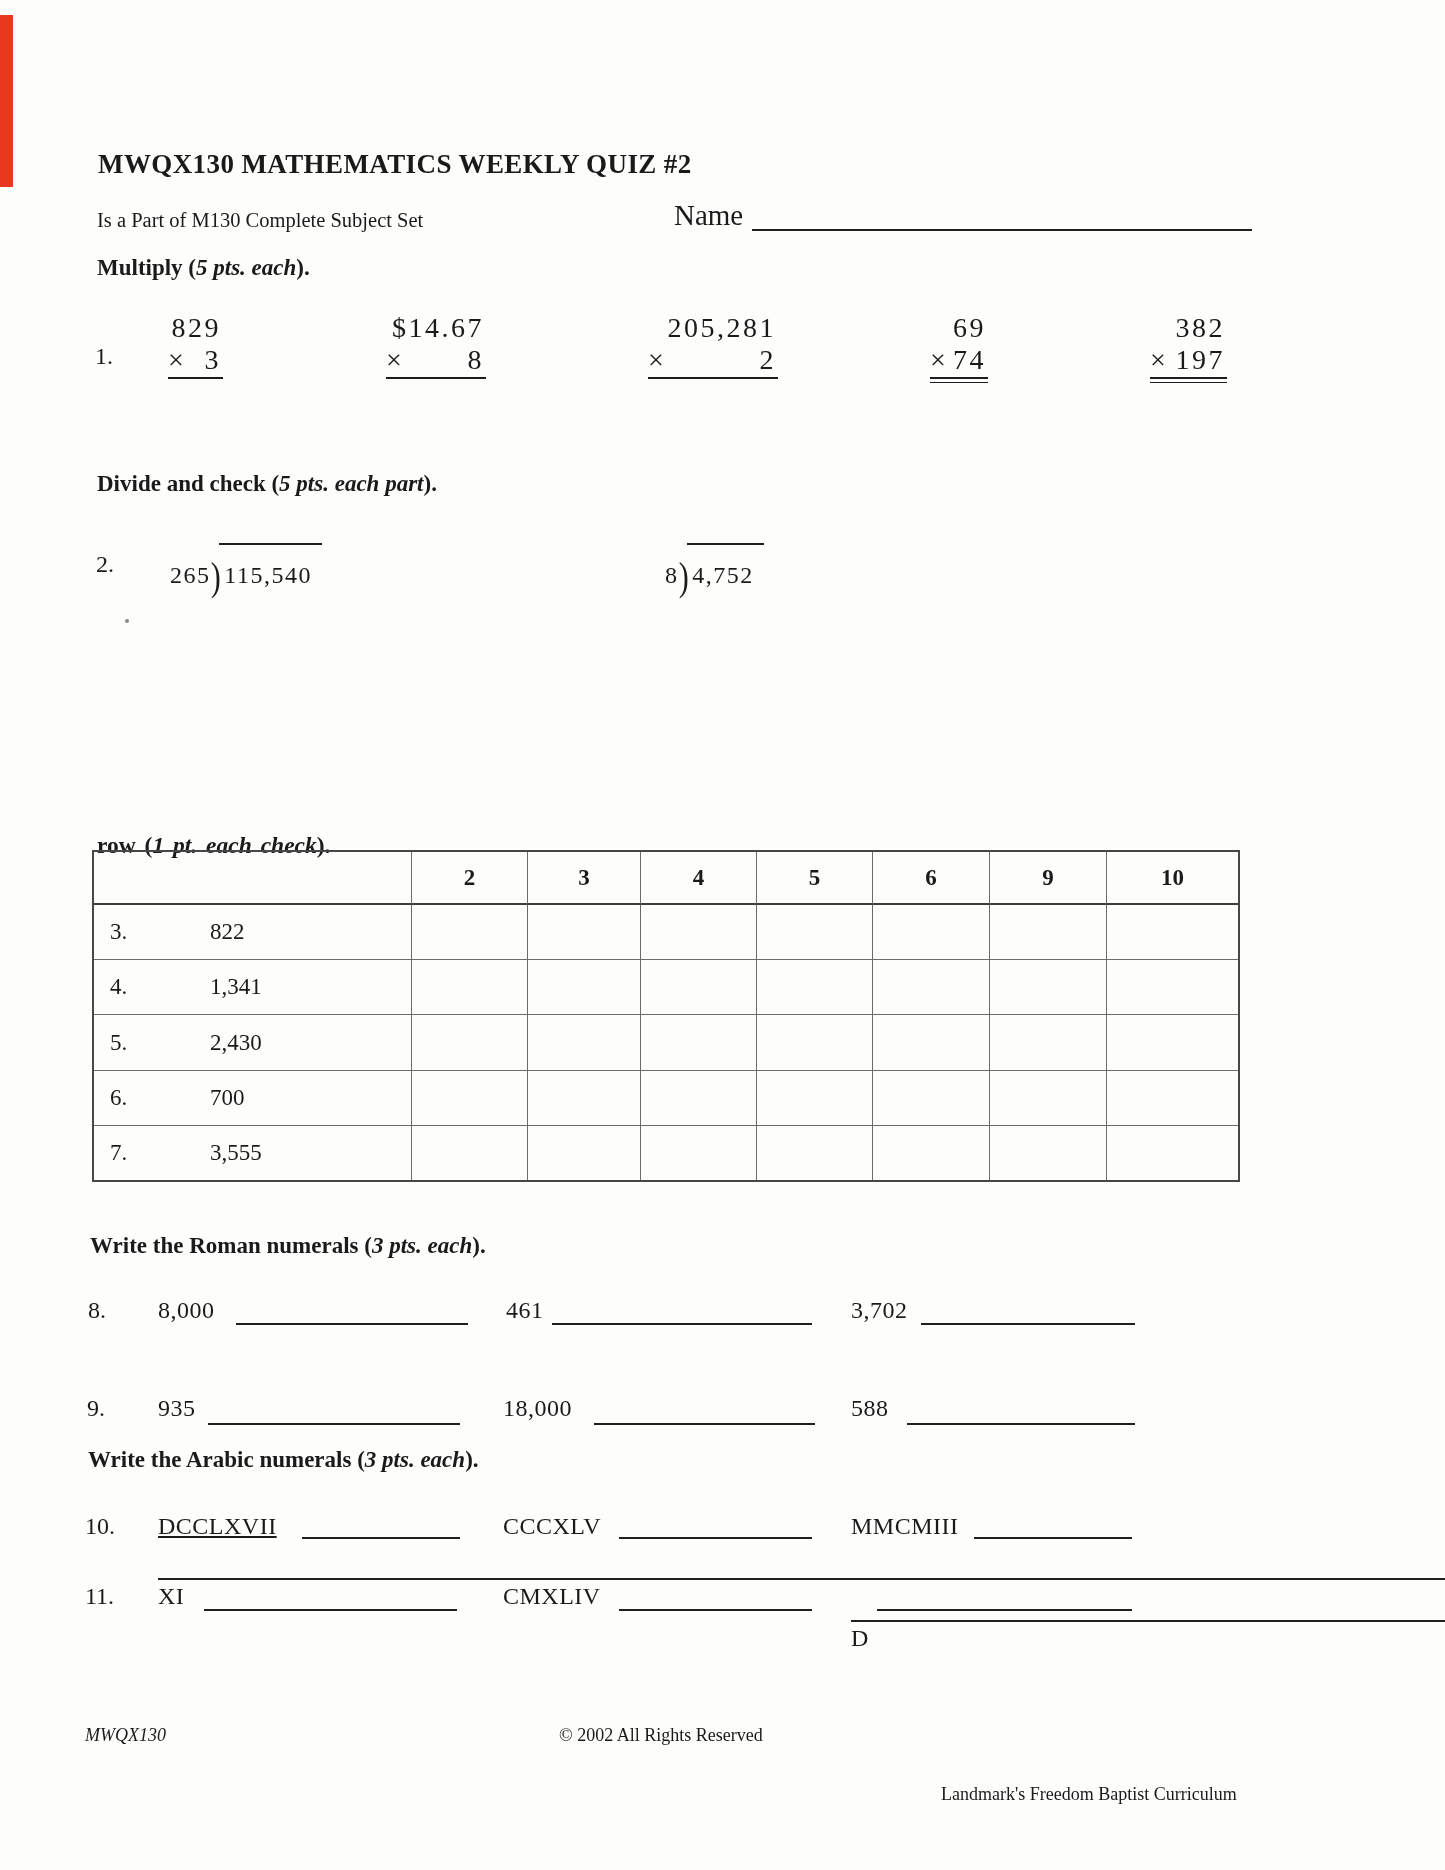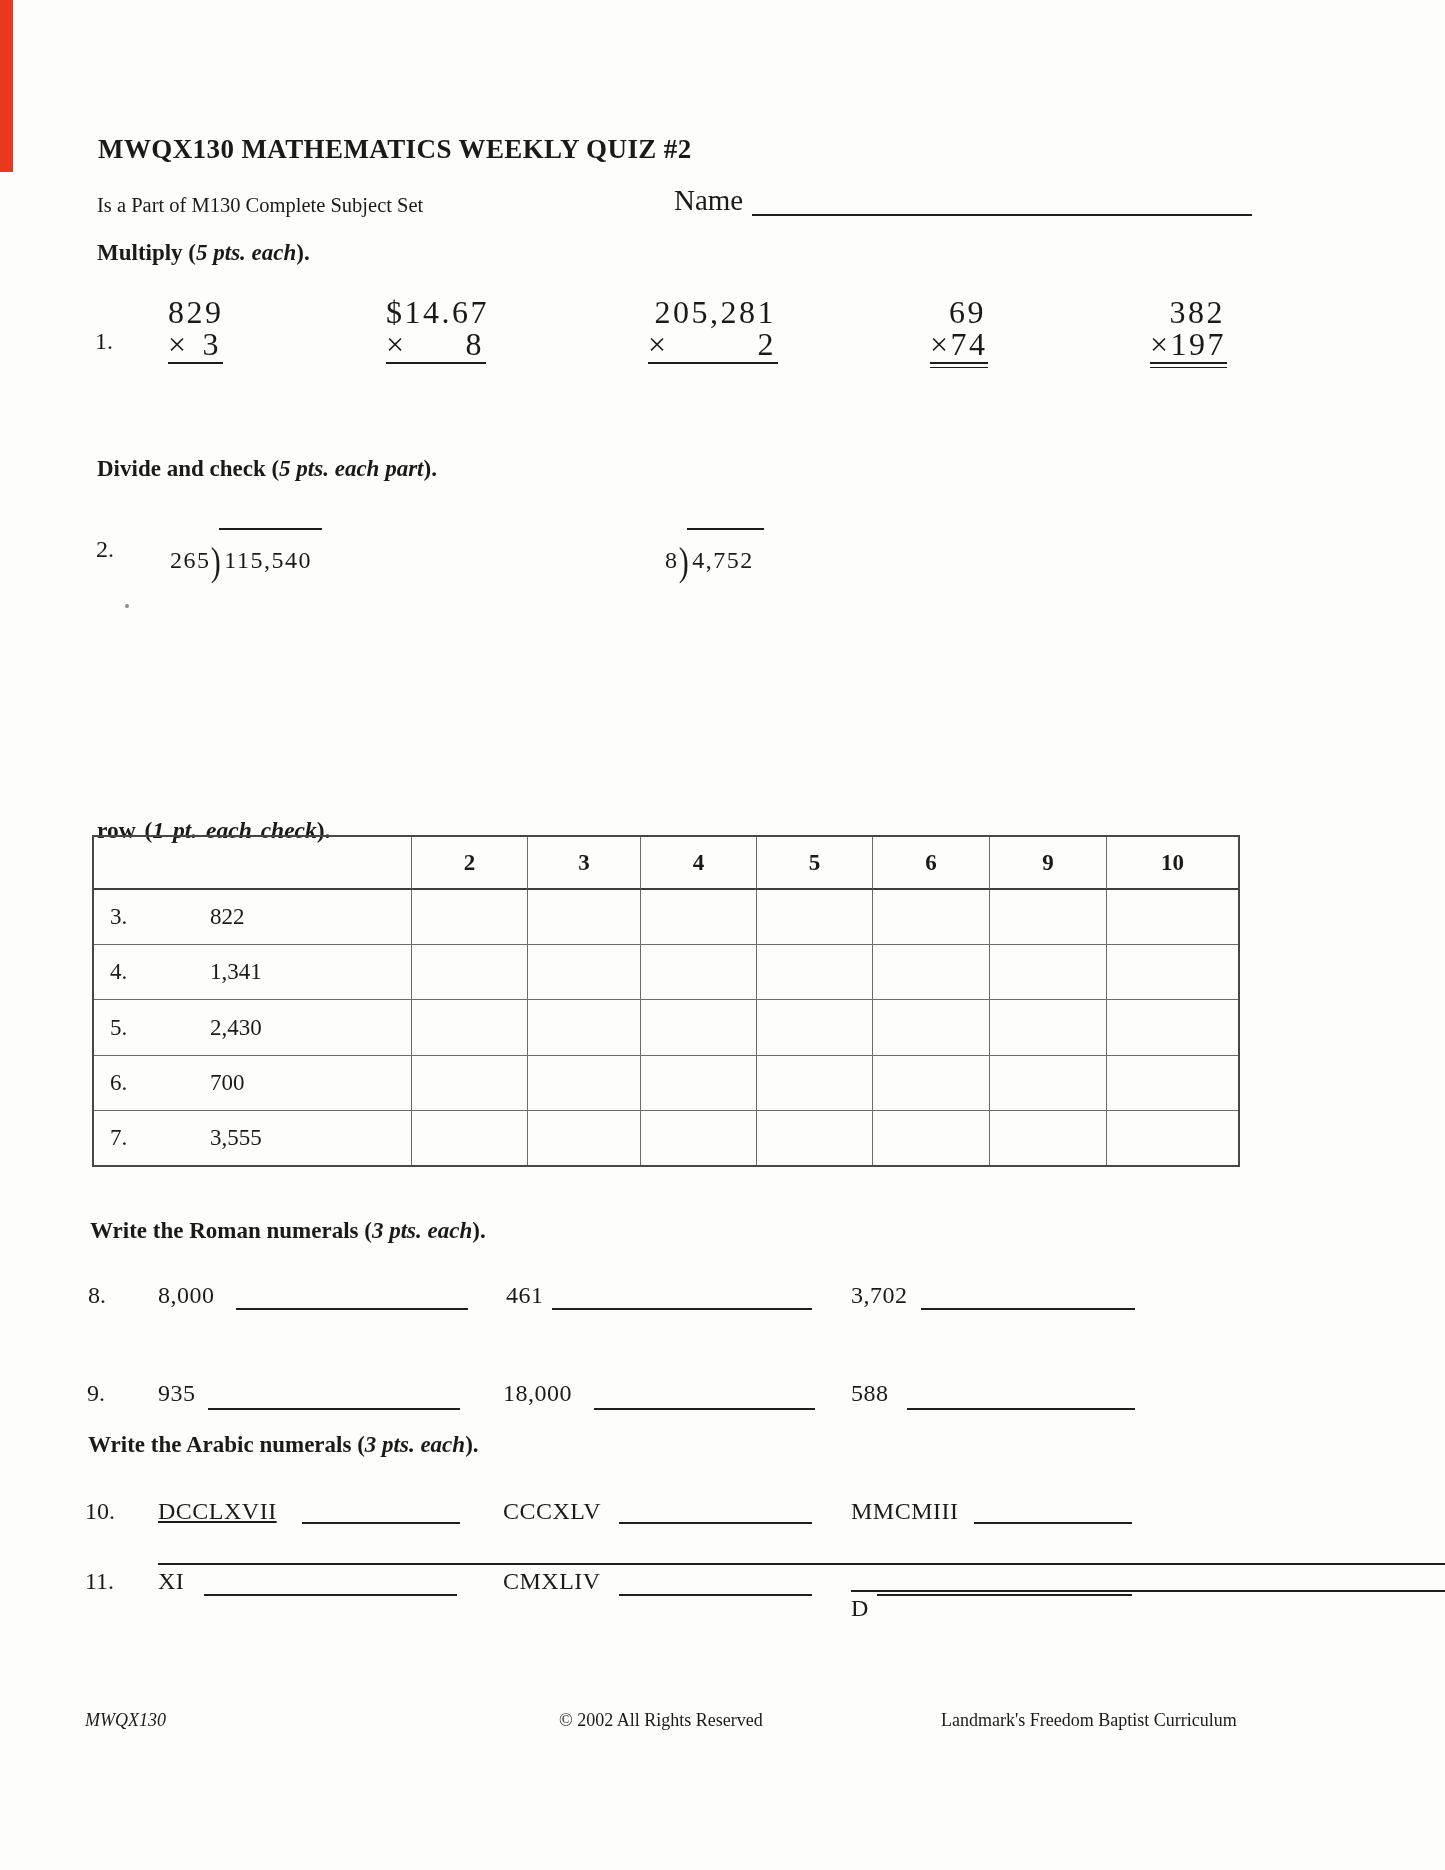--- a/index.html
+++ b/index.html
@@ -9,7 +9,7 @@
     font-family:"Liberation Serif","DejaVu Serif",serif;
     overflow:hidden;
   }
-  .abs{position:absolute;}
+  .abs{position:absolute;margin-top:15px;}
   .stripe{left:0;top:0;width:13px;height:172px;background:#e8391f;}
   .dot{left:125px;top:604px;width:4px;height:4px;border-radius:50%;background:#8a8a8a;}
 

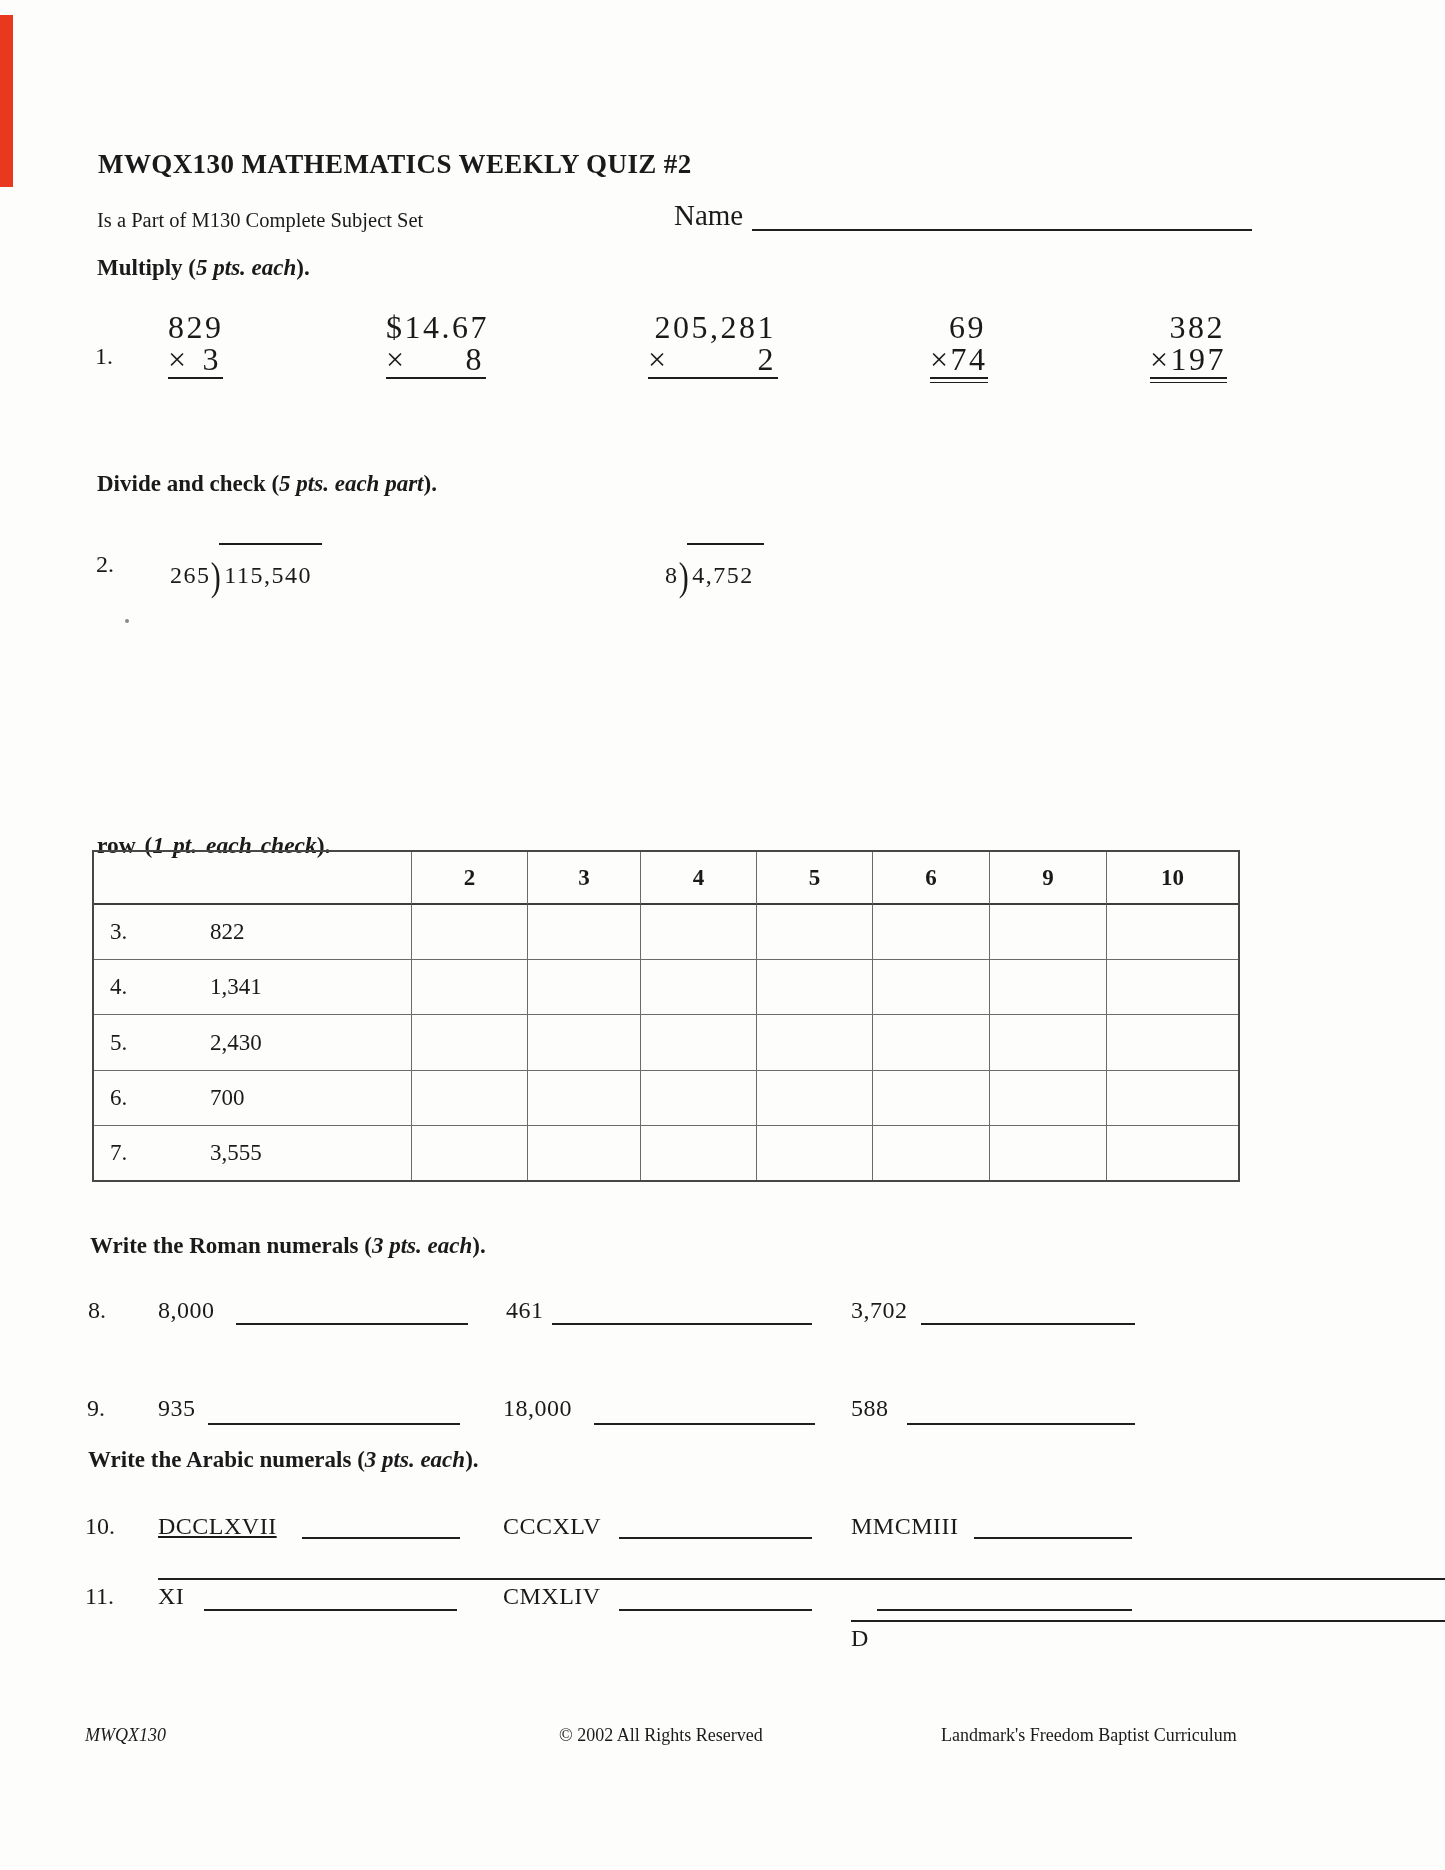--- a/index.html
+++ b/index.html
@@ -29,7 +29,7 @@
   .n1{left:95px;top:328px;}
   .n2{left:96px;top:536px;}
 
-  .mp{top:296px;font-size:32px;letter-spacing:2.5px;}
+  .mp{top:296px;font-size:28px;letter-spacing:2.5px;}
   .mp .m-top{text-align:right;height:33px;line-height:33px;padding-right:2px;}
   .mp .m-bot{display:flex;justify-content:space-between;height:31px;line-height:31px;padding-right:2px;}
   .mp .m-line{margin-top:2px;border-top:2.5px solid #1d1d1d;height:2px;}

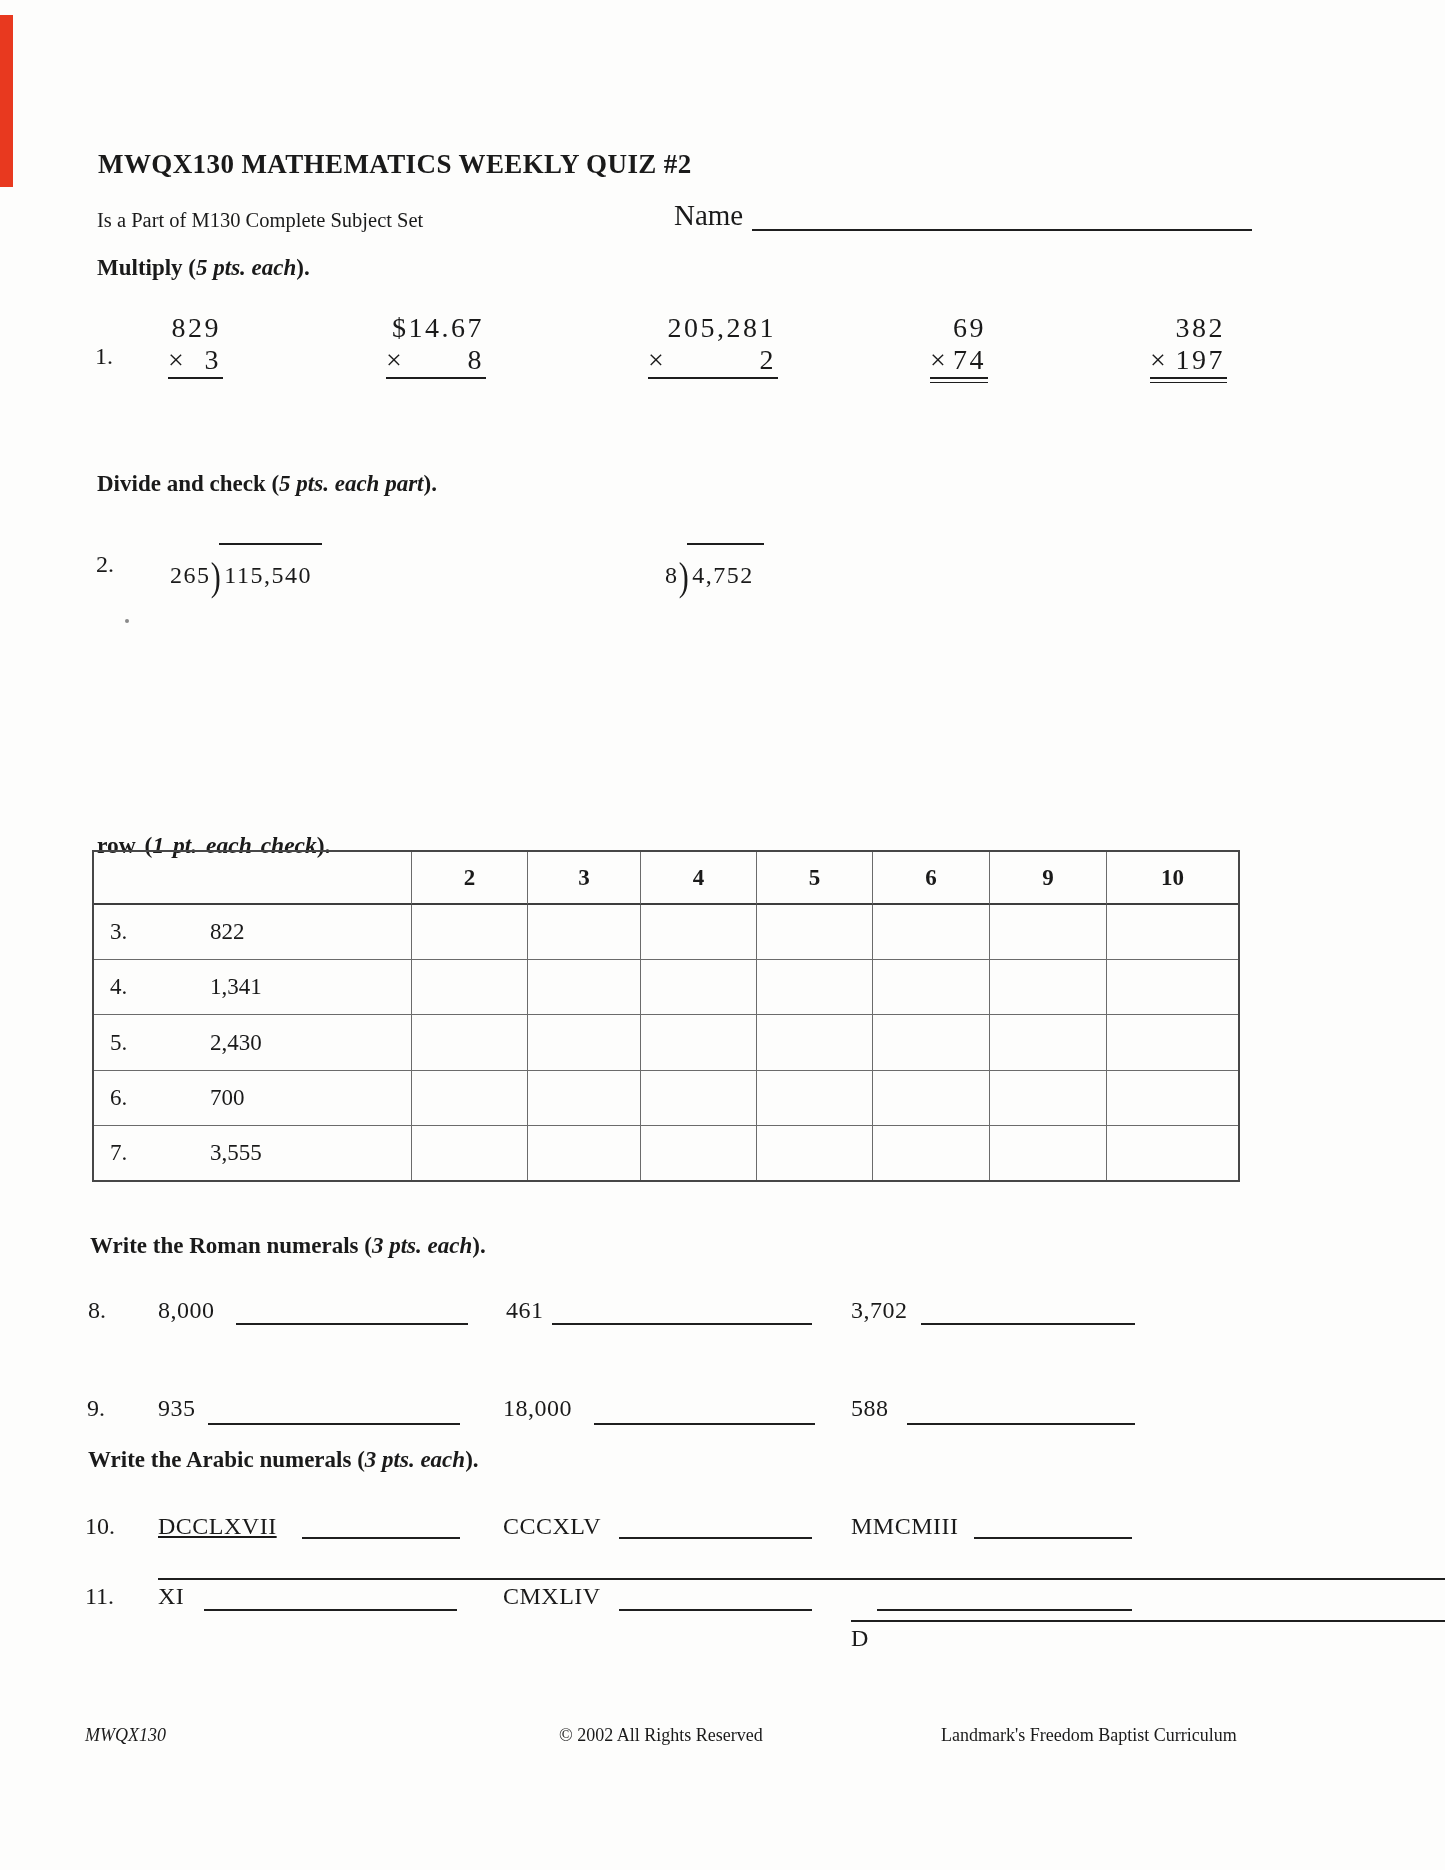--- a/index.html
+++ b/index.html
@@ -75,7 +75,7 @@
   .footer{font-size:18px;}
   .f-left{left:85px;top:1710px;font-style:italic;}
   .f-center{left:559px;top:1710px;}
-  .f-right{left:941px;top:1710px;}
+  .f-right{left:941px;top:1769px;}
 </style>
 </head>
 <body>

